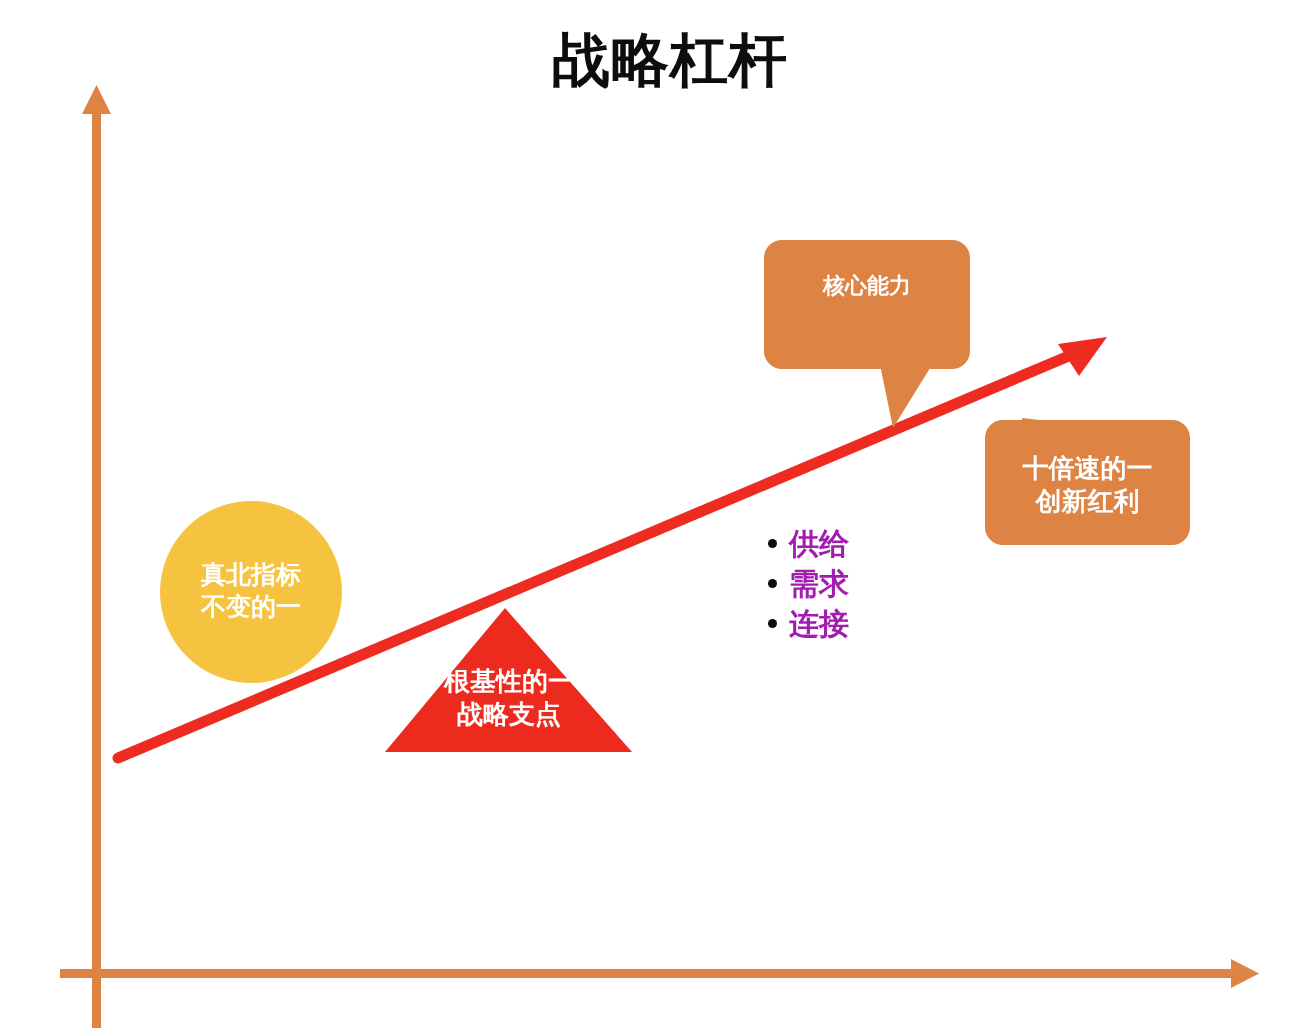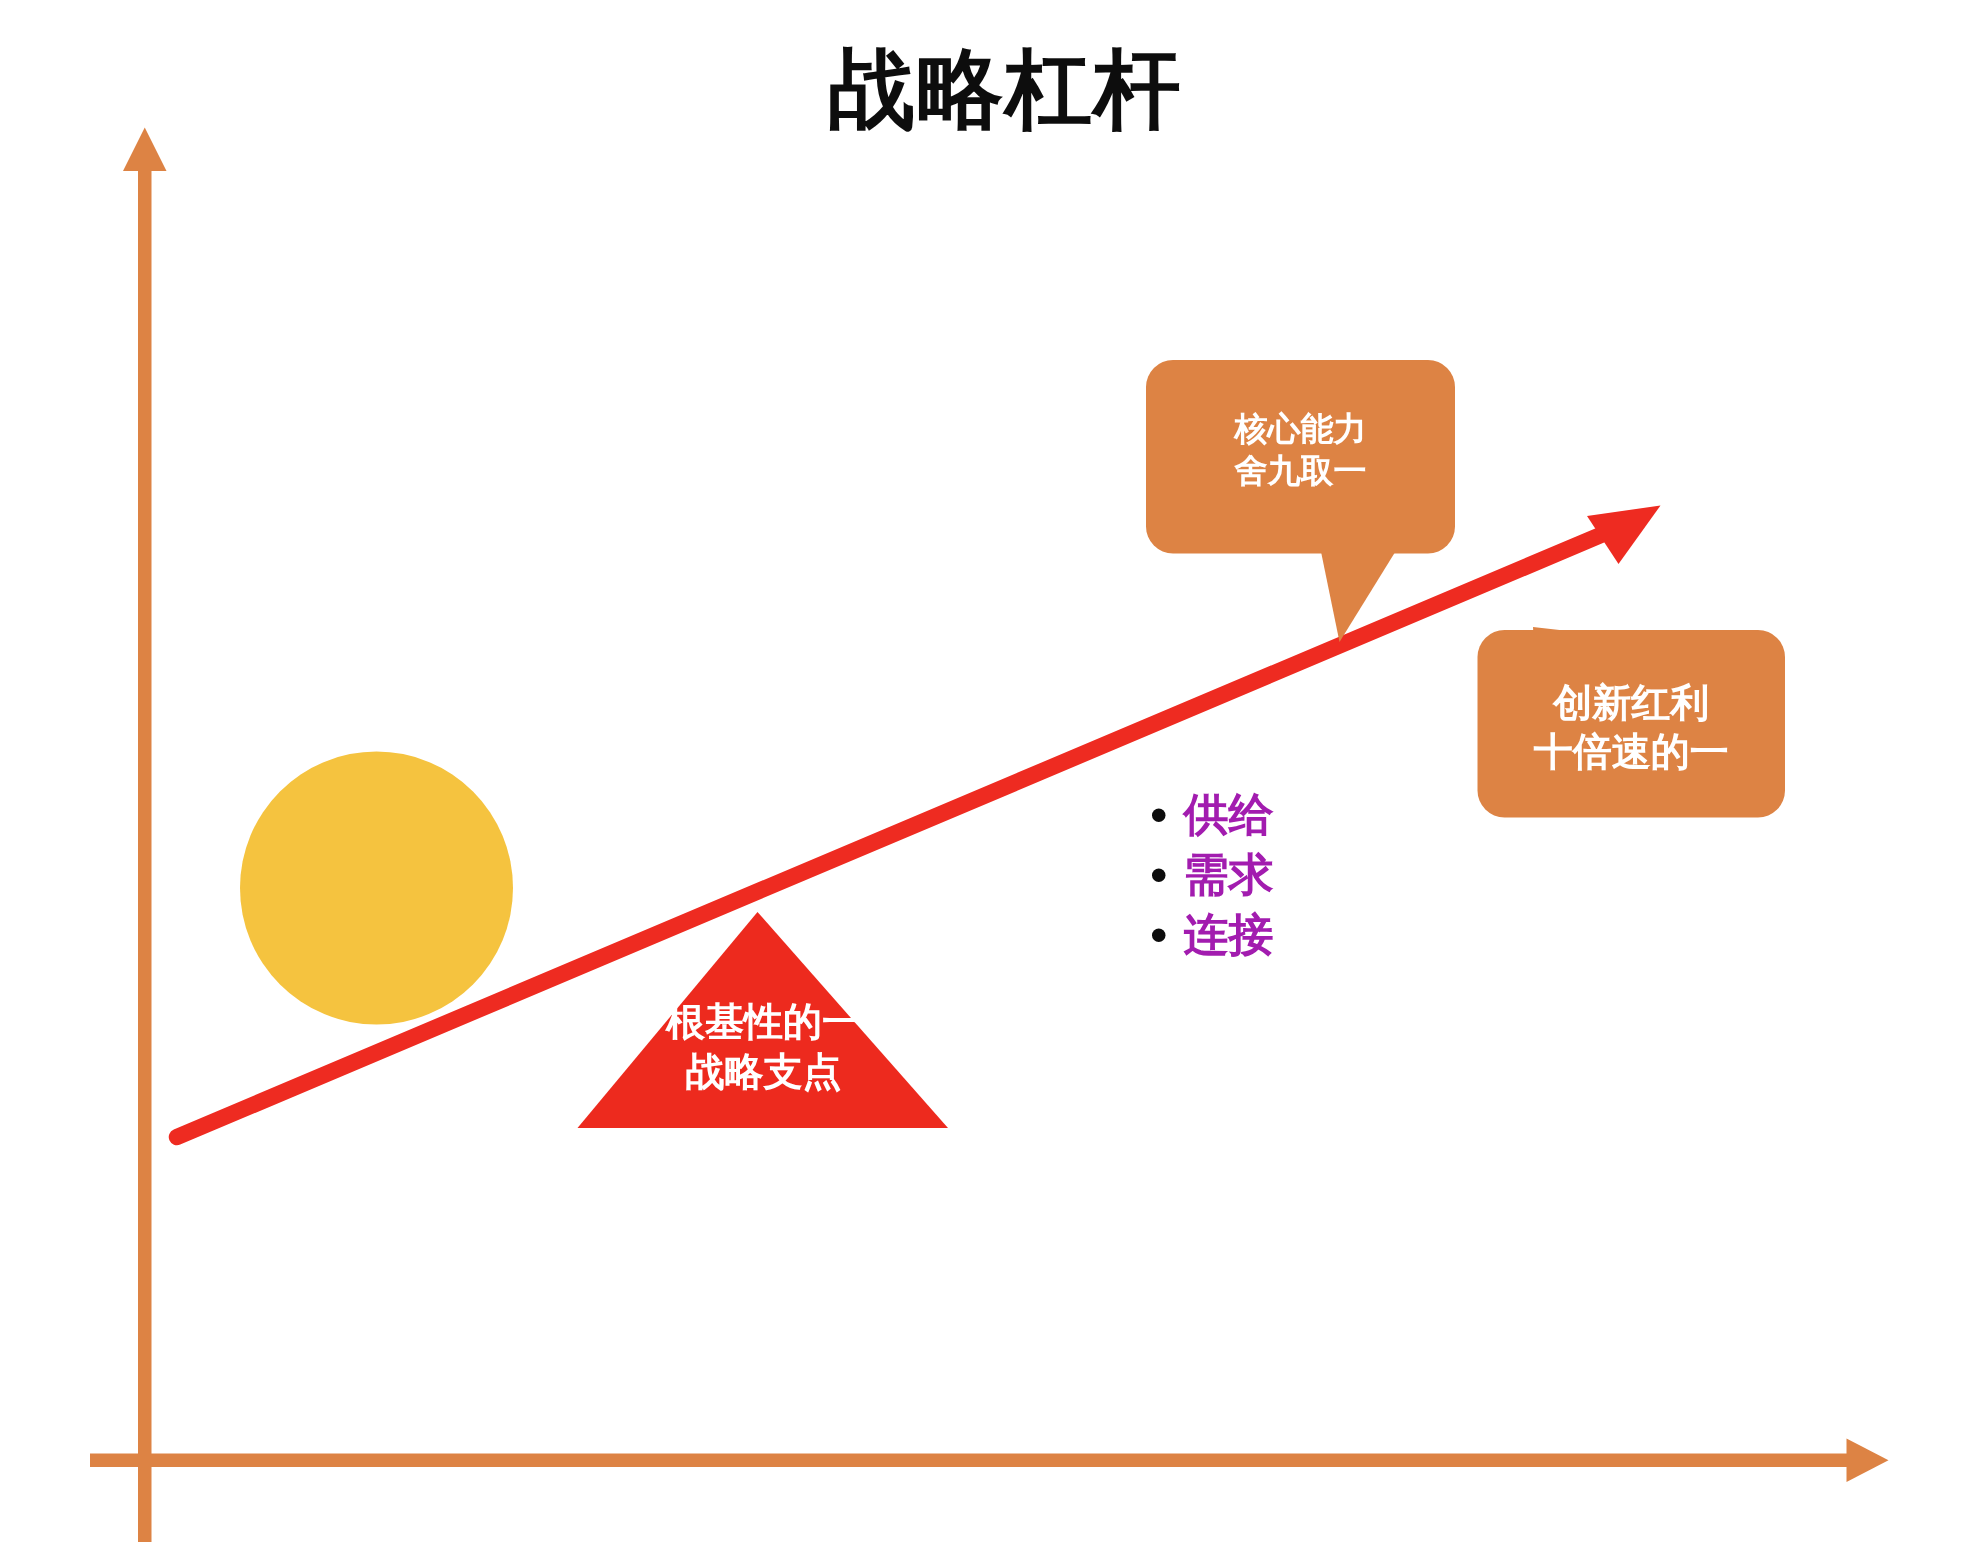--- a/index.html
+++ b/index.html
@@ -149,7 +149,6 @@
 
   <div class="shape-label" id="callout1-label">
     <span>核心能力</span>
-    <span>舍九取一</span>
   </div>
 
   <div class="shape-label" id="callout2-label">

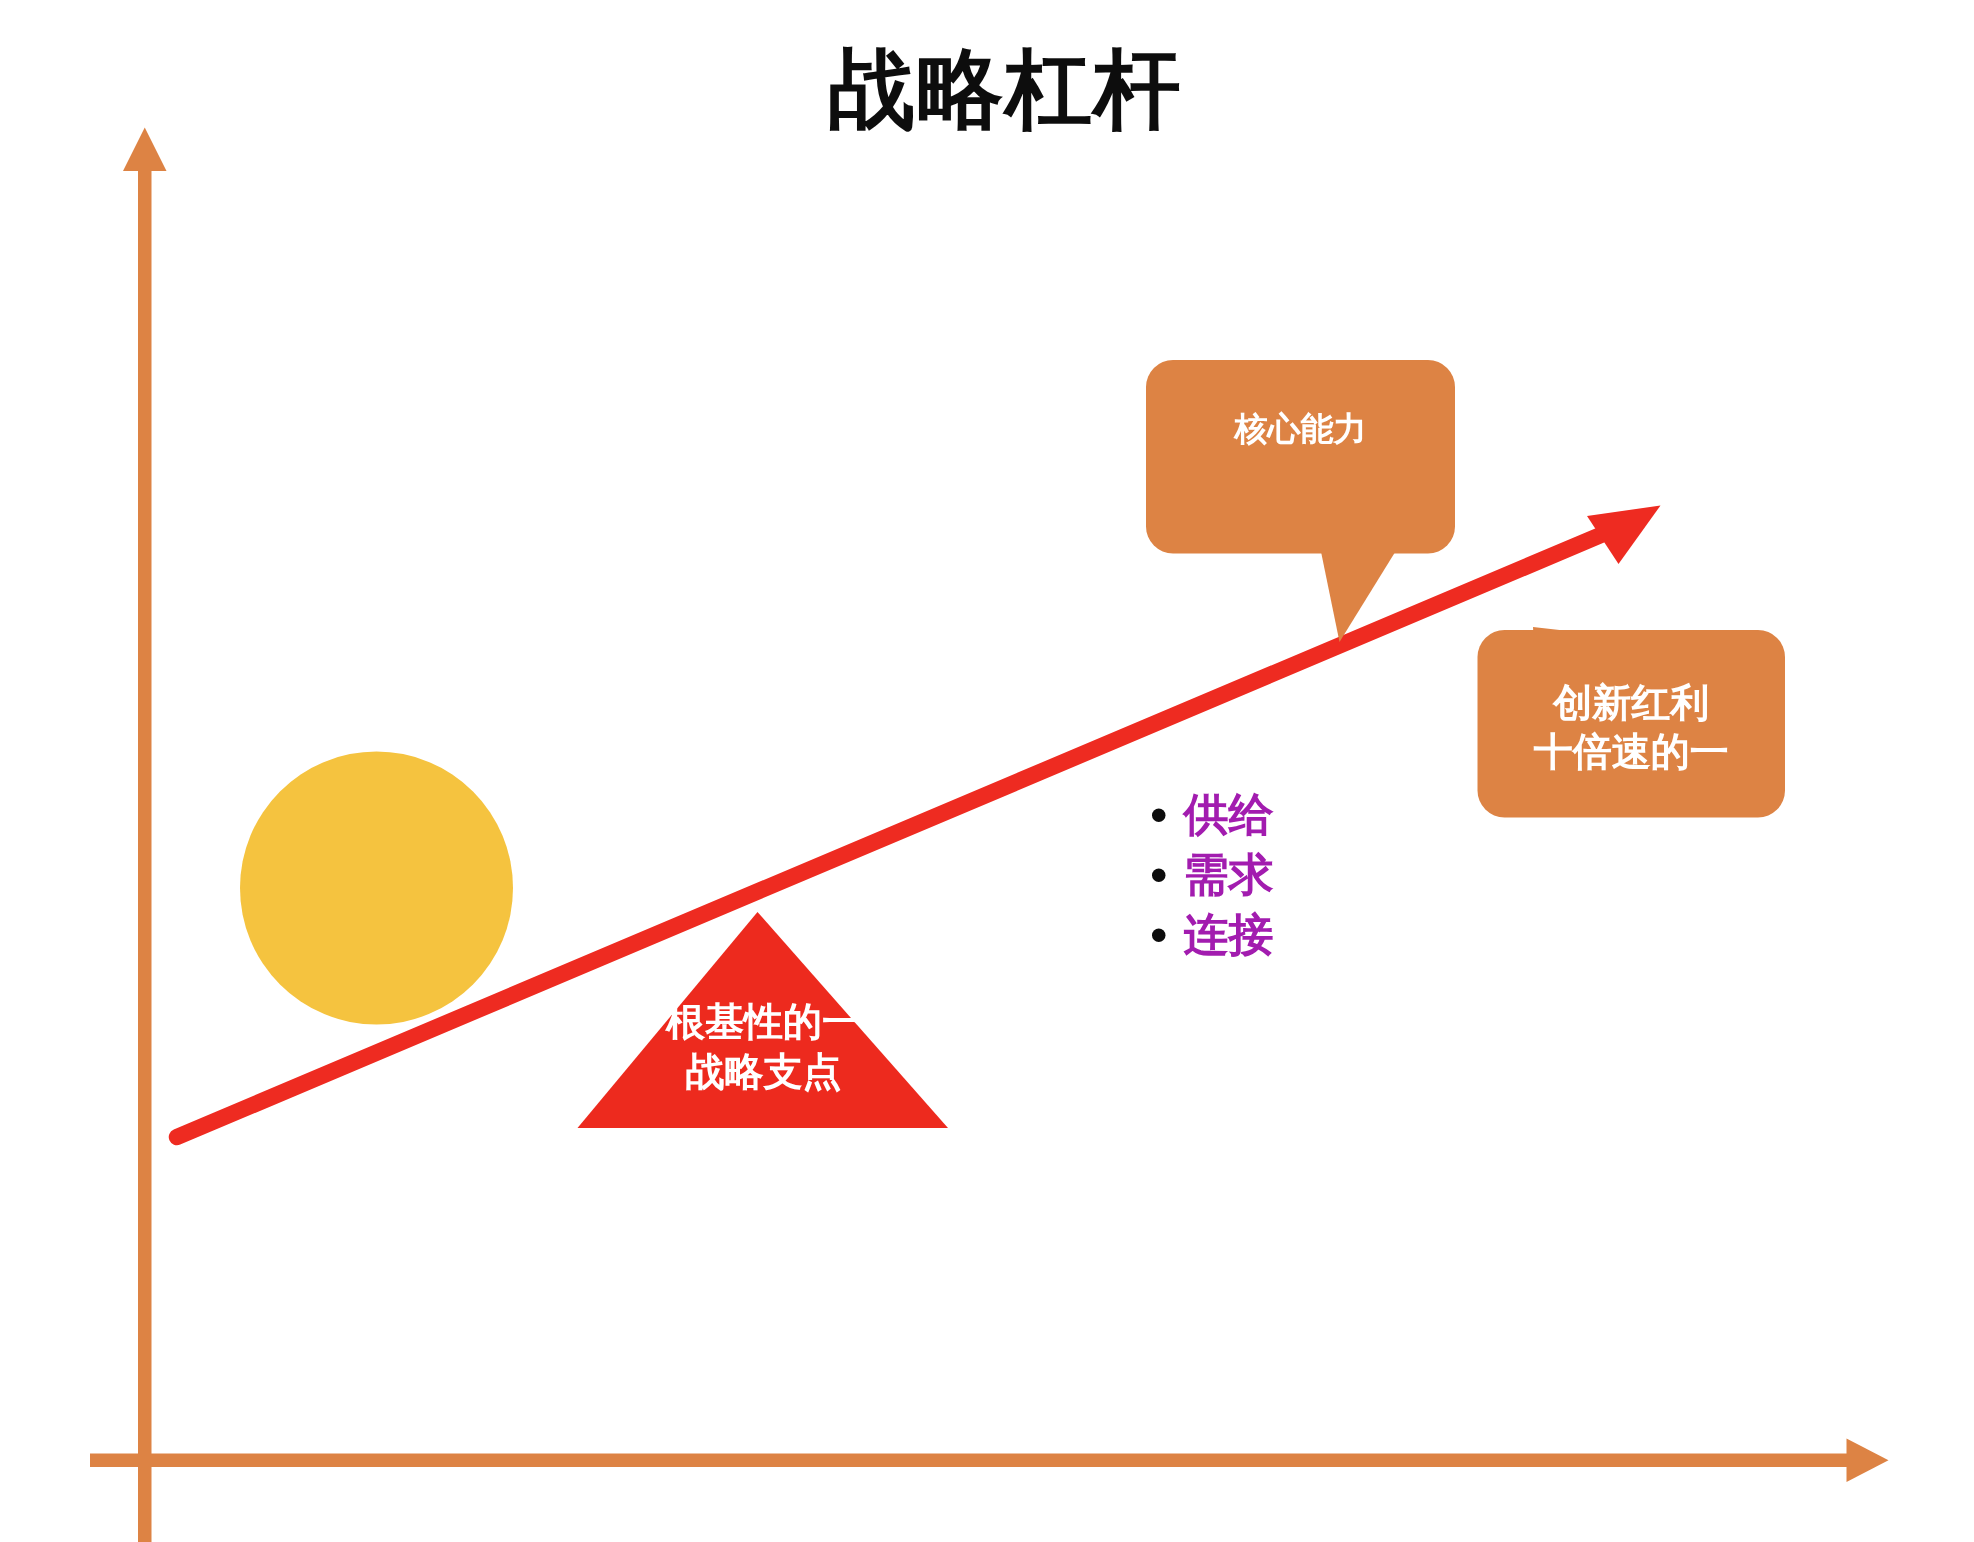--- a/index.html
+++ b/index.html
@@ -152,8 +152,8 @@
   </div>
 
   <div class="shape-label" id="callout2-label">
+    <span>十倍速的一</span>
     <span>创新红利</span>
-    <span>十倍速的一</span>
   </div>
 
   <ul id="bullet-list">

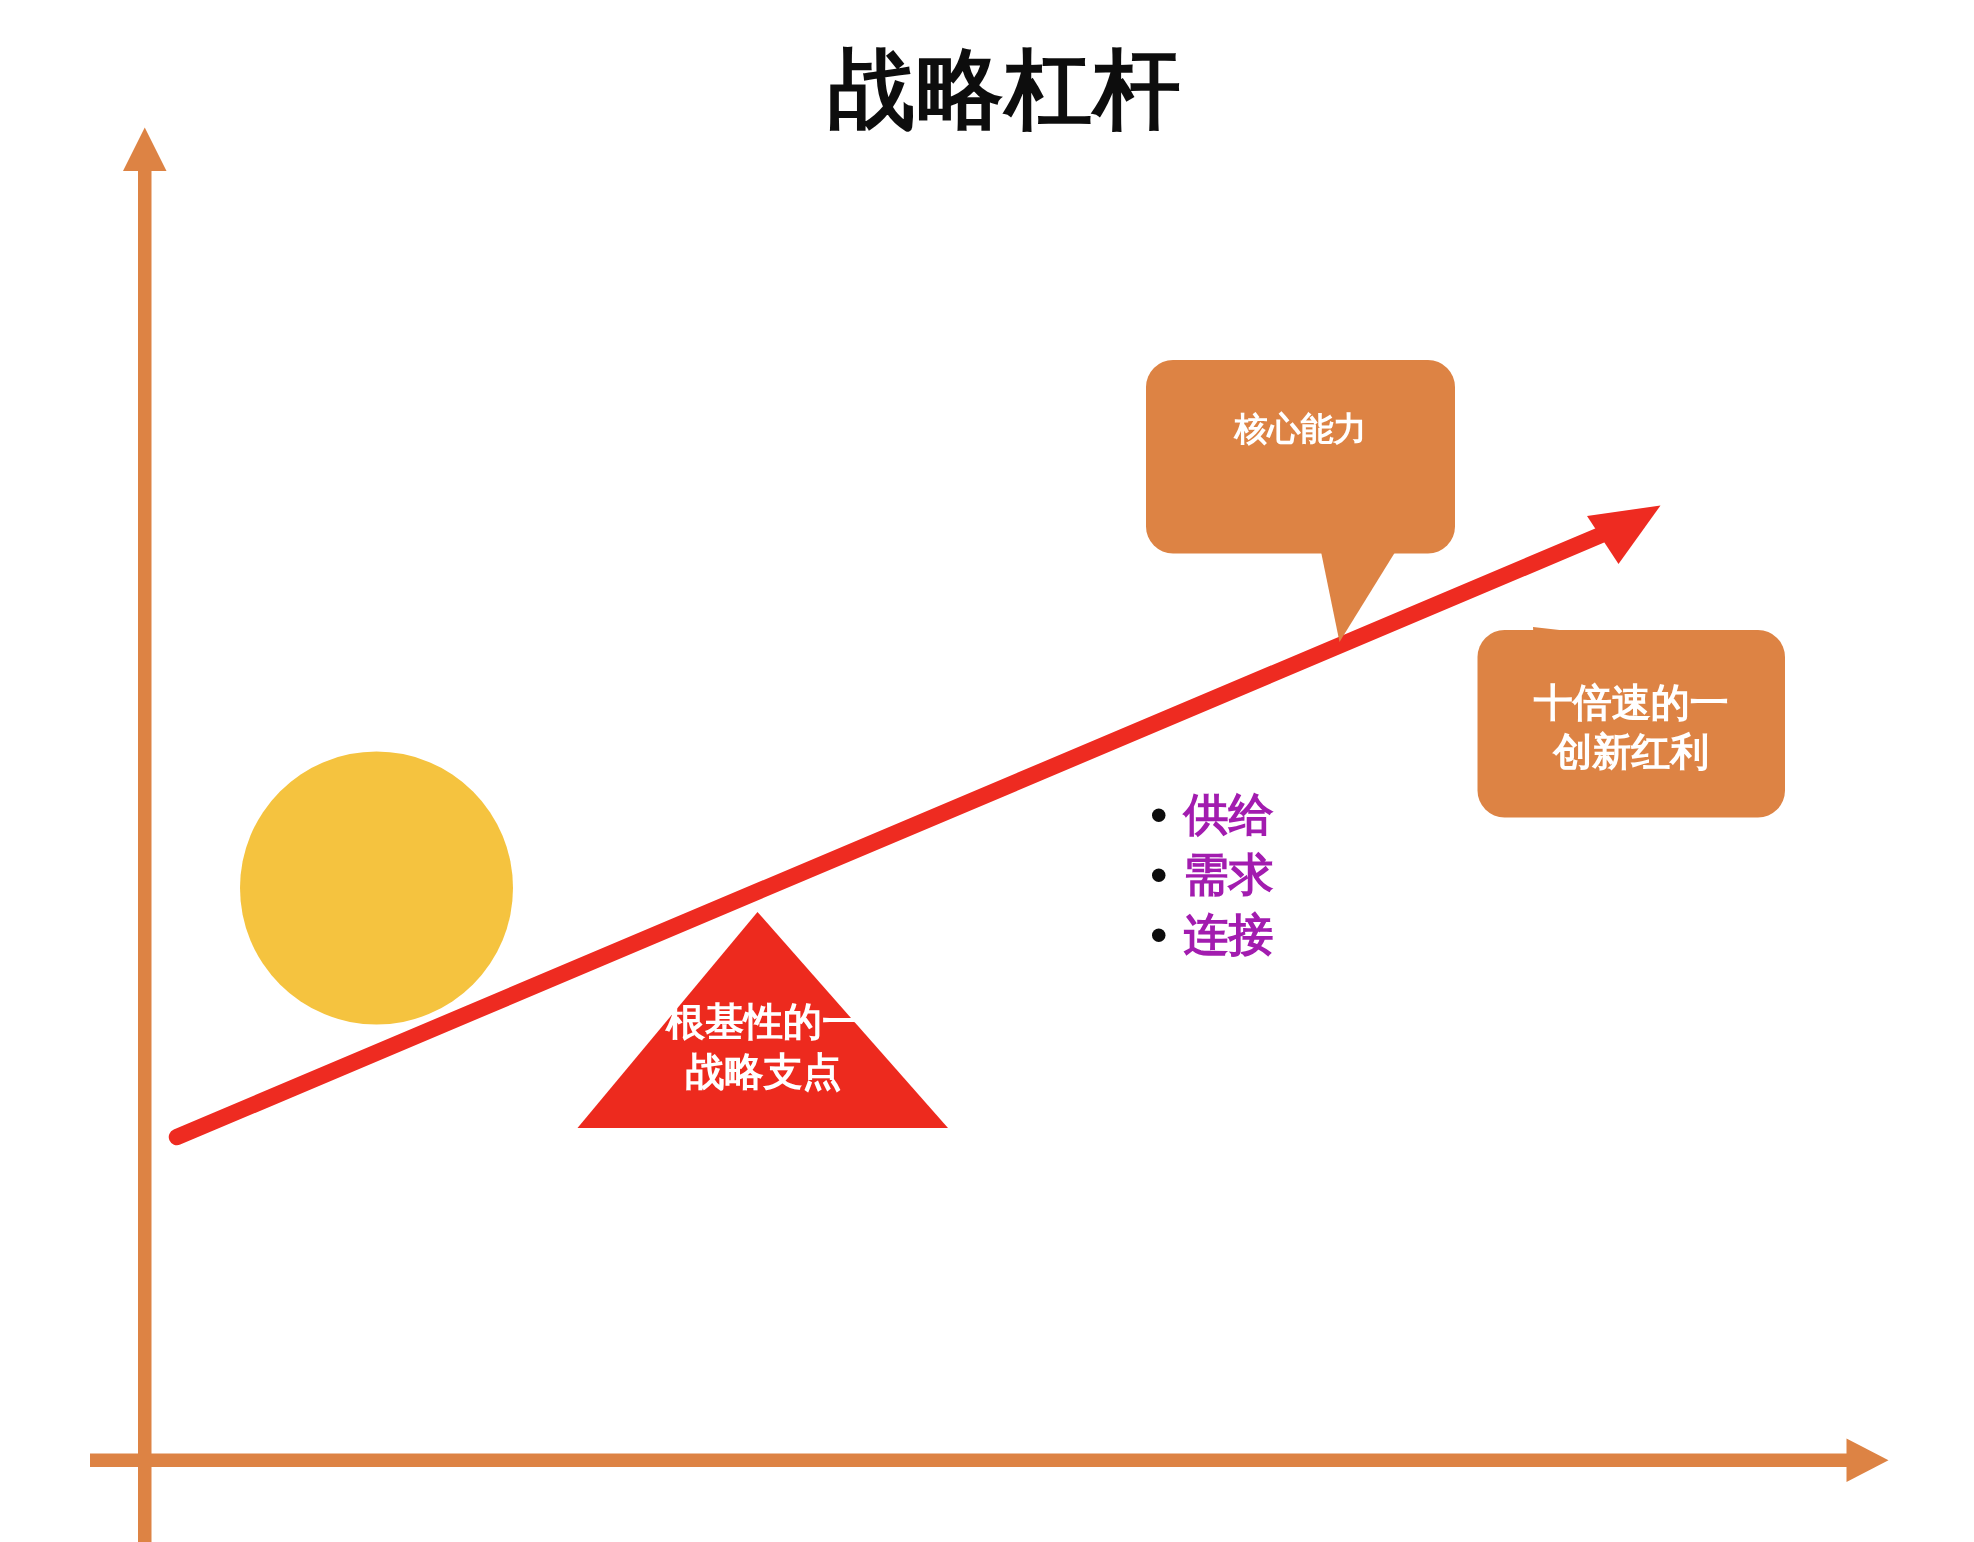--- a/index.html
+++ b/index.html
@@ -141,6 +141,10 @@
 
   <div class="page-title">战略杠杆</div>
 
+  <div class="shape-label" id="circle-label">
+    <span>真北指标</span>
+    <span>不变的一</span>
+  </div>
 
   <div class="shape-label" id="triangle-label">
     <span>根基性的一</span>

